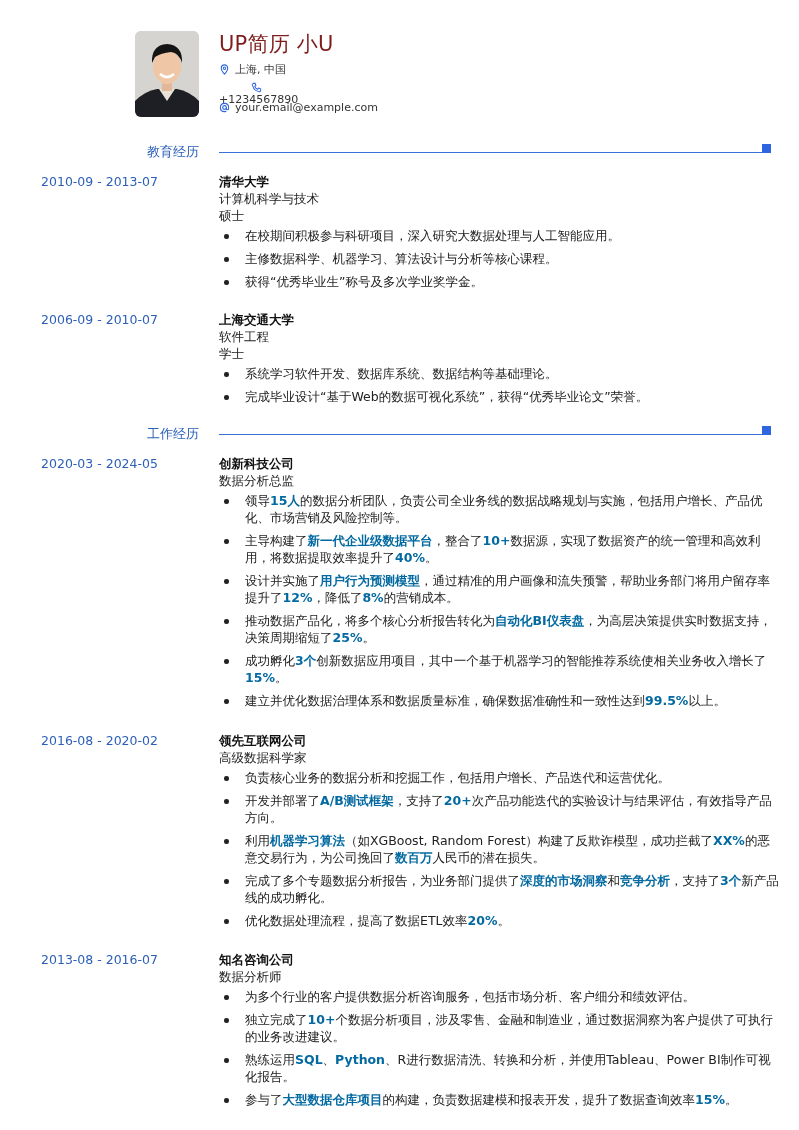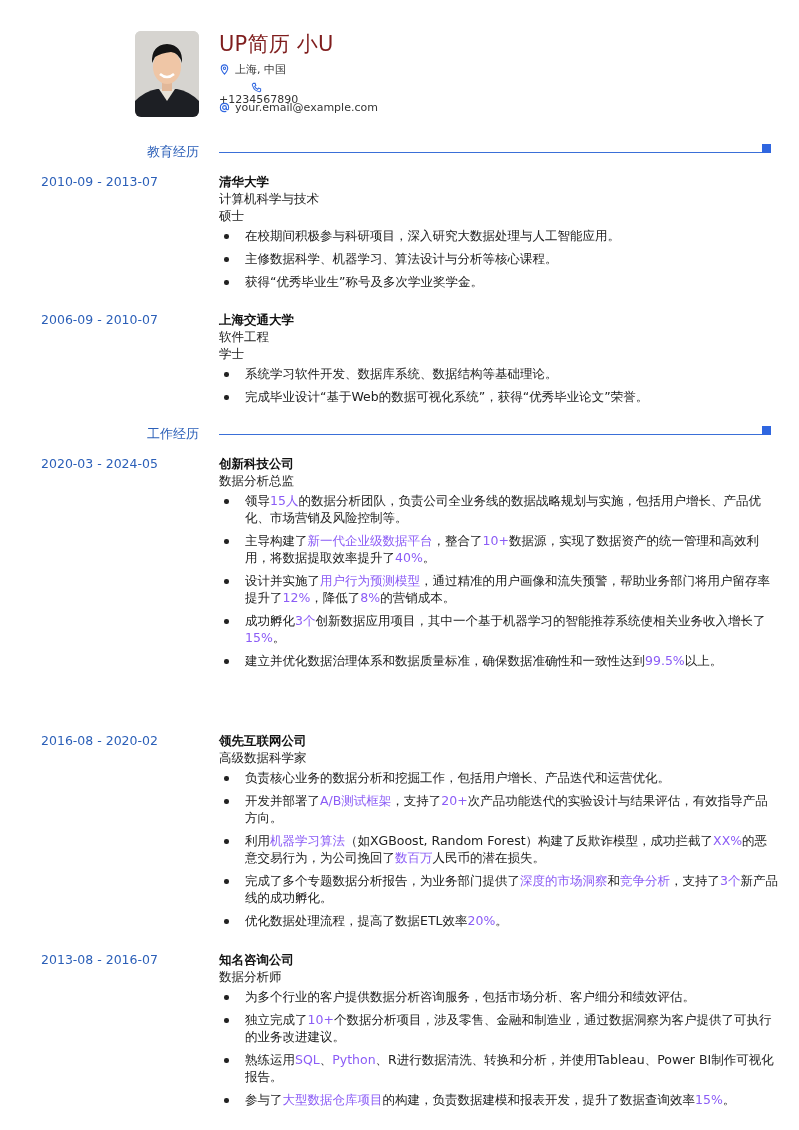--- a/index.html
+++ b/index.html
@@ -28,7 +28,7 @@
   .entry ul { list-style: none; margin: 3px 0 0 0; padding: 0; }
   .entry li { position: relative; padding-left: 26px; margin-bottom: 6px; line-height: 17px; }
   .entry li::before { content: ""; position: absolute; left: 5px; top: 7px; width: 4.5px; height: 4.5px; border-radius: 50%; background: #222; }
-  .entry b { font-weight: normal; color: #8b5cf6; text-align: right; }
+  .entry b { font-weight: bold; color: #0369a1; text-align: right; }
 </style>
 </head>
 <body>

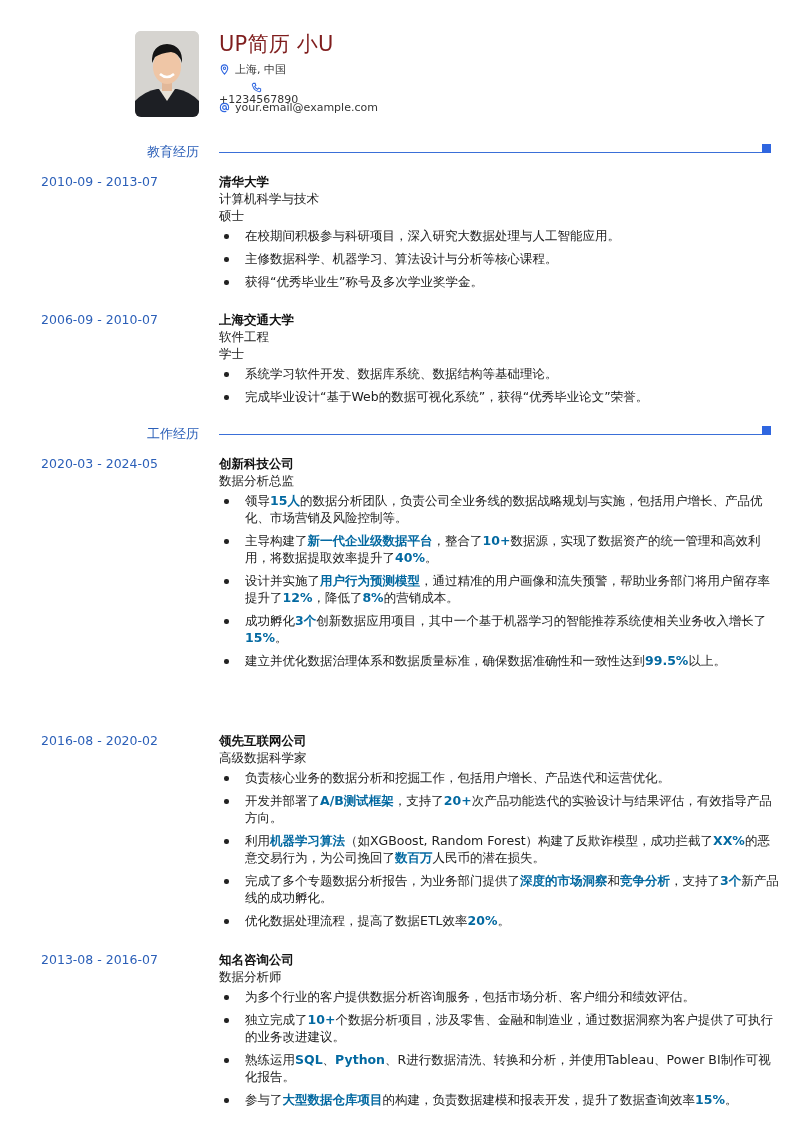--- a/index.html
+++ b/index.html
@@ -113,6 +113,7 @@
       <li>领导<b>15人</b>的数据分析团队，负责公司全业务线的数据战略规划与实施，包括用户增长、产品优化、市场营销及风险控制等。</li>
       <li>主导构建了<b>新一代企业级数据平台</b>，整合了<b>10+</b>数据源，实现了数据资产的统一管理和高效利用，将数据提取效率提升了<b>40%</b>。</li>
       <li>设计并实施了<b>用户行为预测模型</b>，通过精准的用户画像和流失预警，帮助业务部门将用户留存率提升了<b>12%</b>，降低了<b>8%</b>的营销成本。</li>
+      <li>推动数据产品化，将多个核心分析报告转化为<b>自动化BI仪表盘</b>，为高层决策提供实时数据支持，决策周期缩短了<b>25%</b>。</li>
       <li>成功孵化<b>3个</b>创新数据应用项目，其中一个基于机器学习的智能推荐系统使相关业务收入增长了<b>15%</b>。</li>
       <li>建立并优化数据治理体系和数据质量标准，确保数据准确性和一致性达到<b>99.5%</b>以上。</li>
     </ul>

